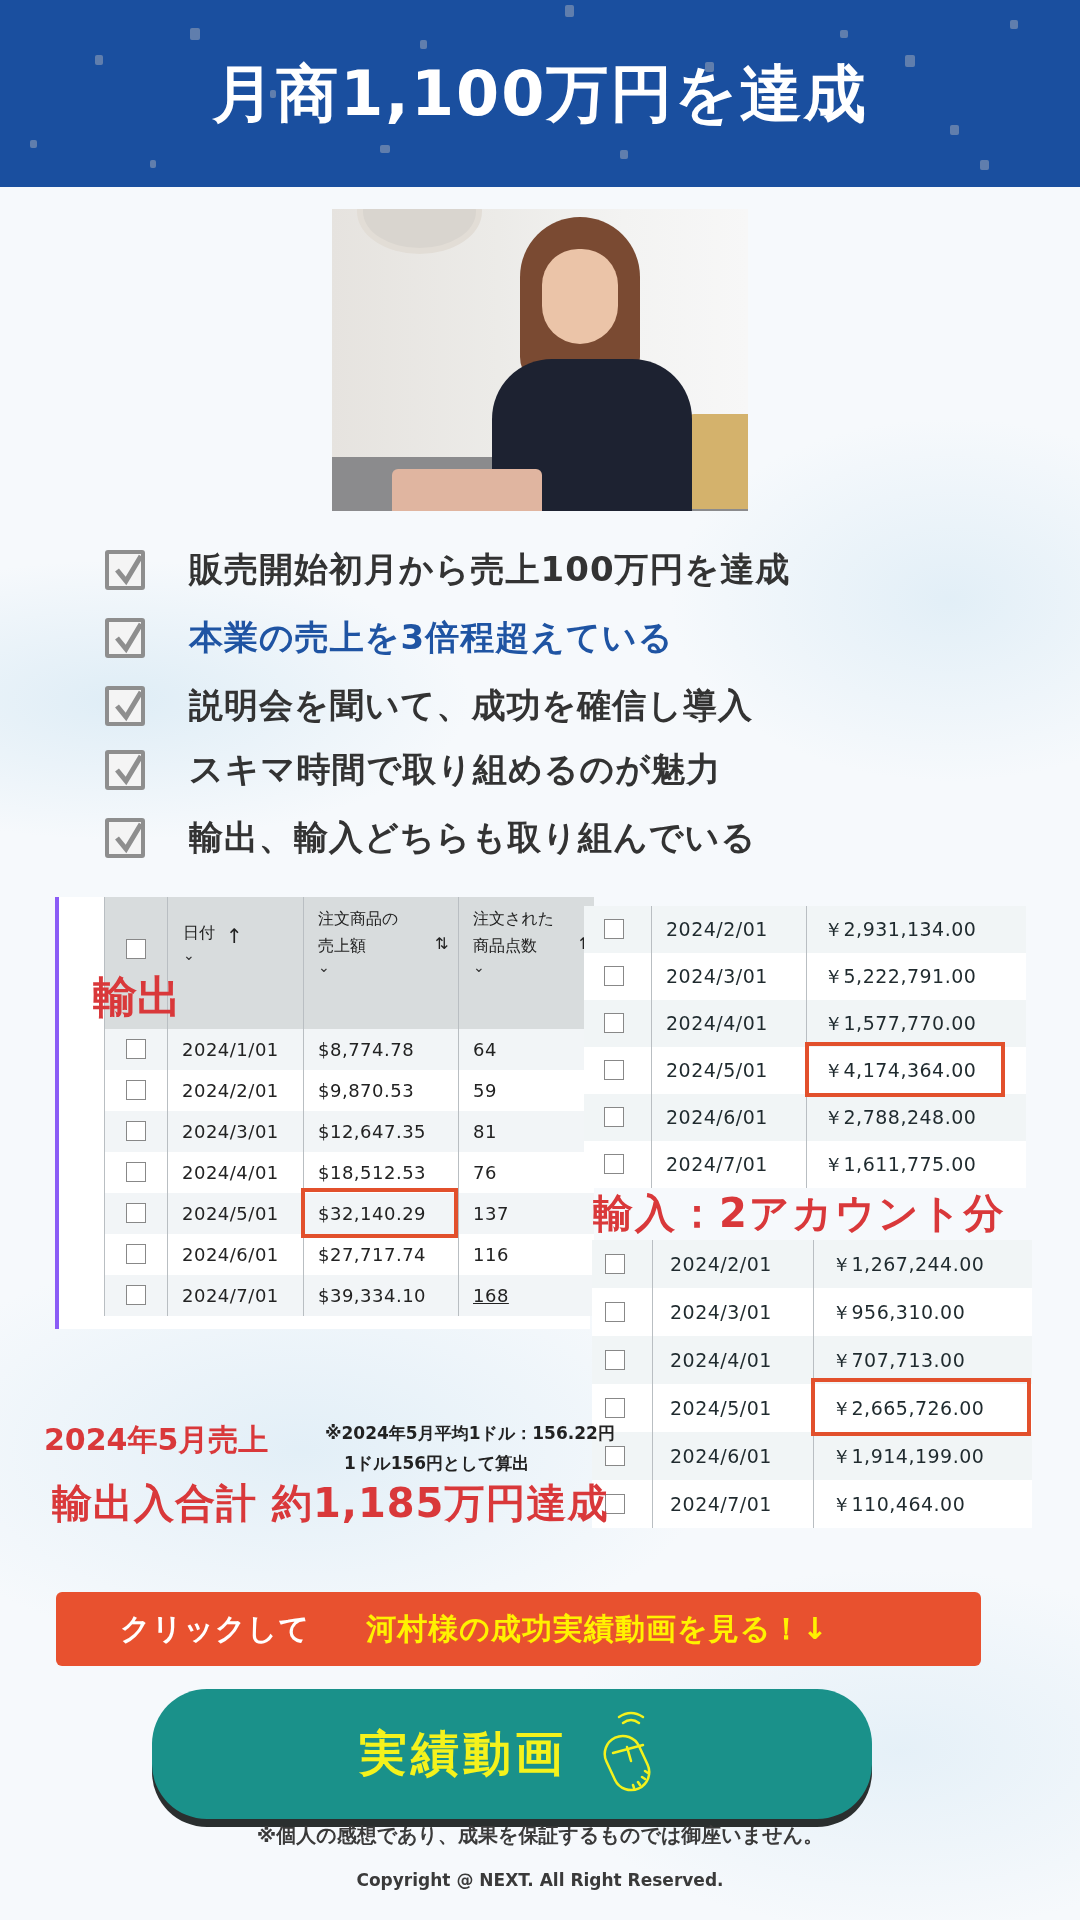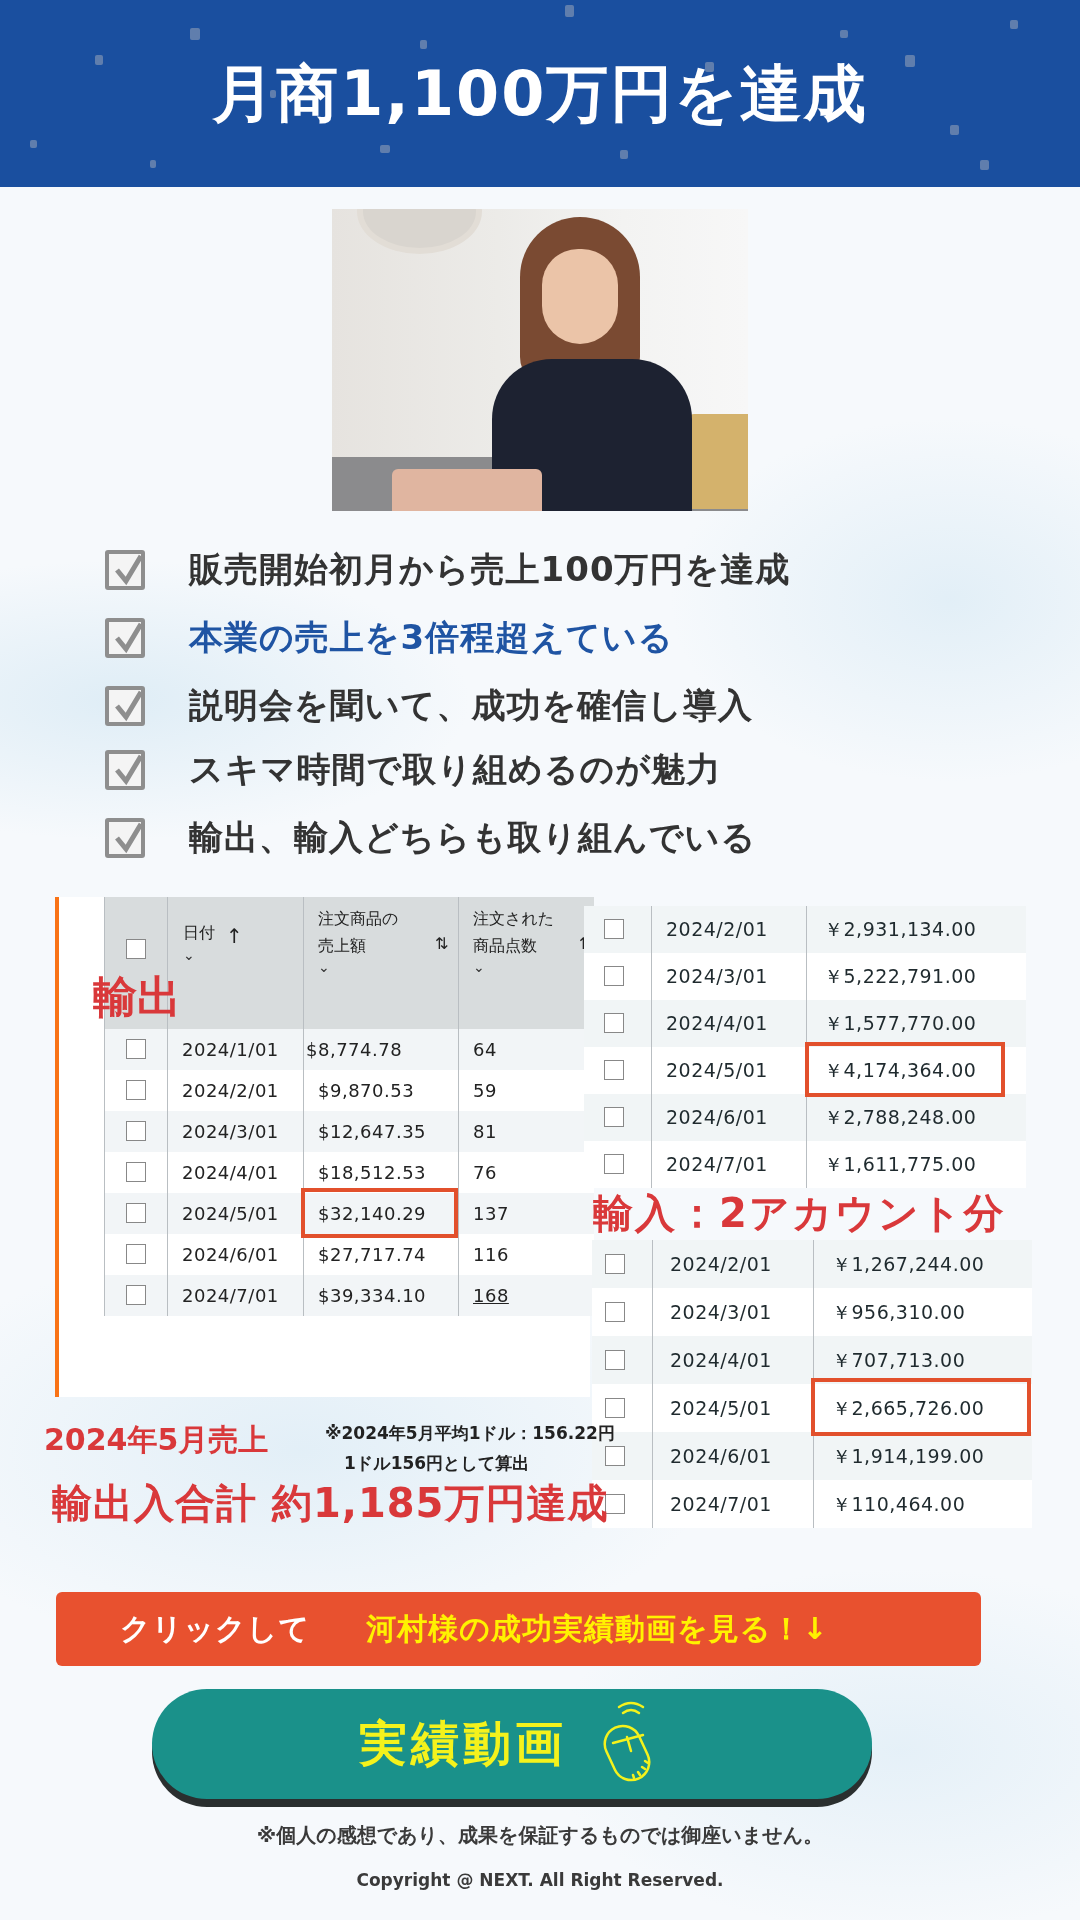--- a/index.html
+++ b/index.html
@@ -58,9 +58,9 @@
 
   
   .export-wrap {
-    position: absolute; left: 55px; top: 897px; width: 535px; height: 500px;
+    position: absolute; left: 55px; top: 897px; width: 535px; height: 432px;
     background: #fff;
-    border-left: 4px solid #f97316;
+    border-left: 4px solid #8b5cf6;
   }
   .export-table { position: absolute; left: 45px; top: 0; width: 490px; }
   .ex-head {

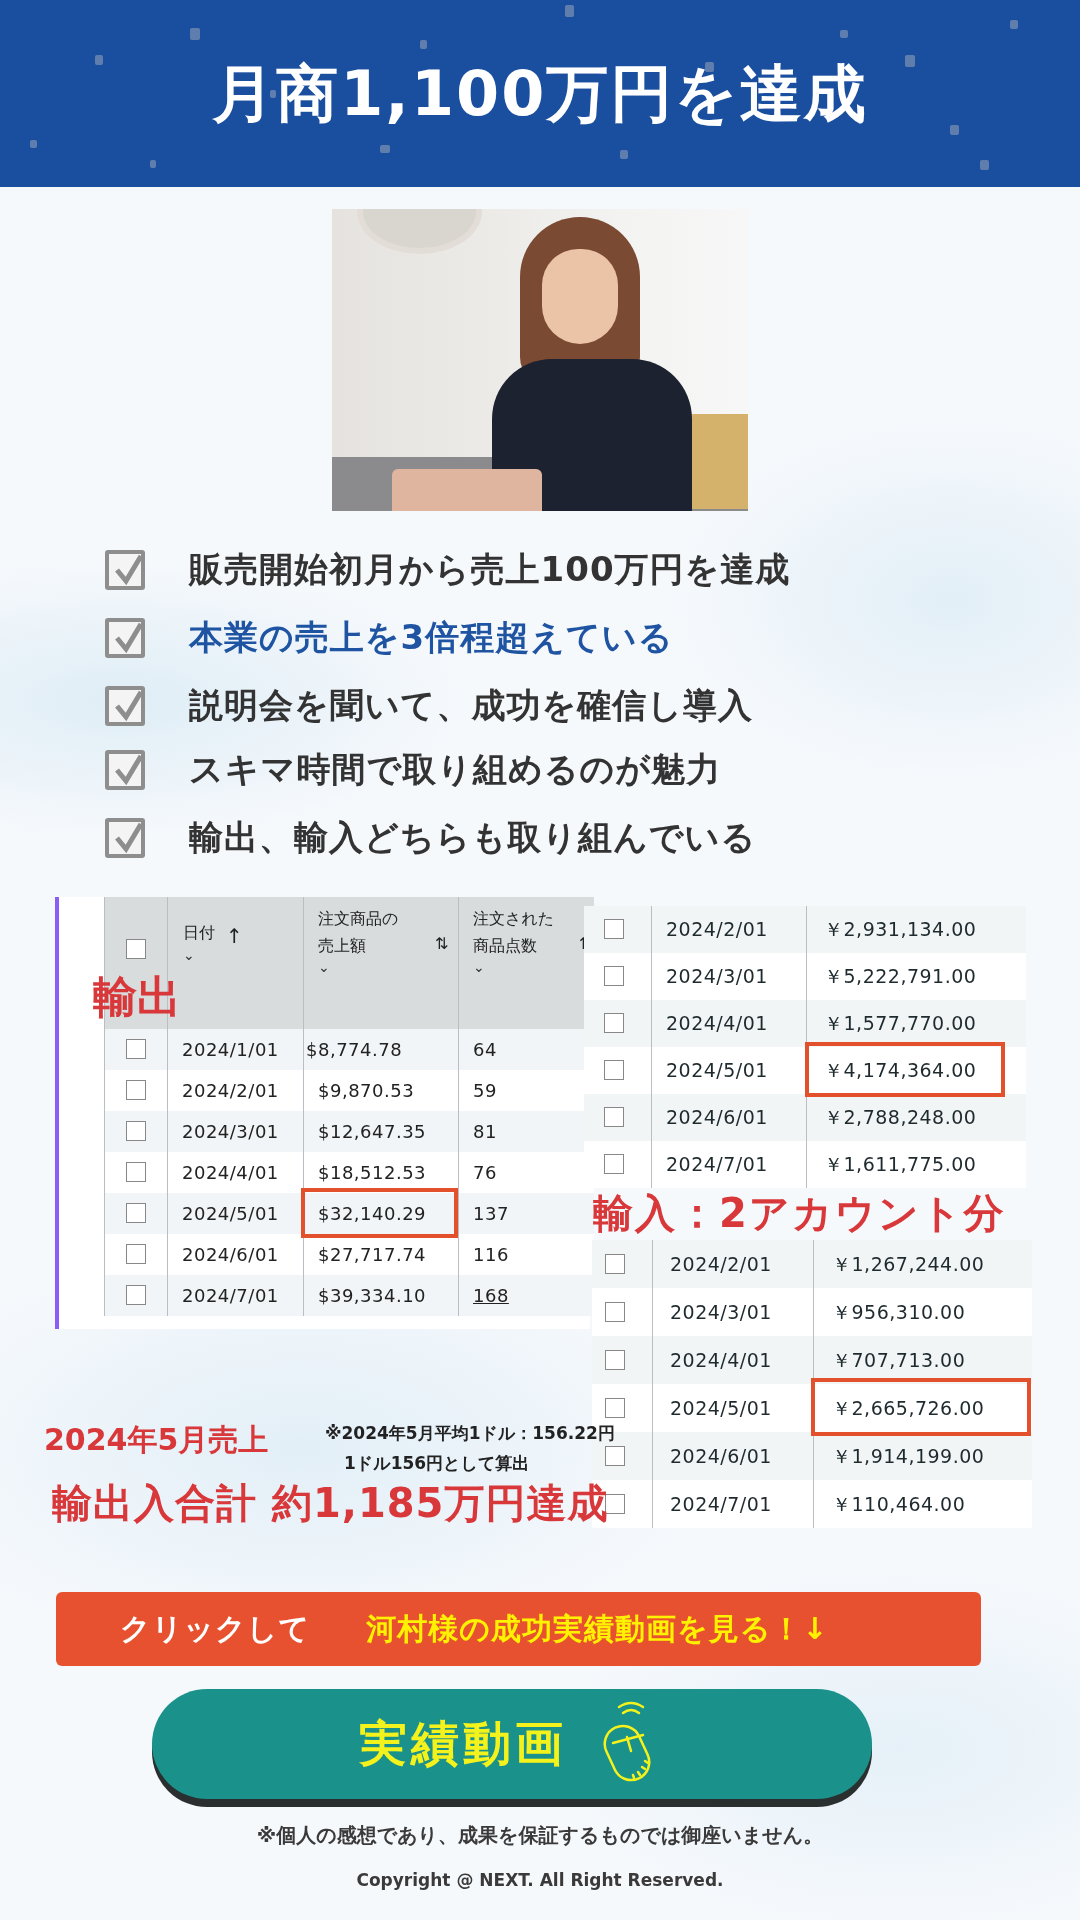--- a/index.html
+++ b/index.html
@@ -218,7 +218,7 @@
           <div class="colsep" style="left:198px;"></div>
           <div class="colsep" style="left:353px;"></div>
         <span class="cell" style="left:77px;">2024/1/01</span>
-        <span class="cell" style="left:201px;">$8,774.78</span>
+        <span class="cell" style="left:213px;">$8,774.78</span>
         <span class="cell" style="left:368px;">64</span>
       </div>
       <div class="ex-row">

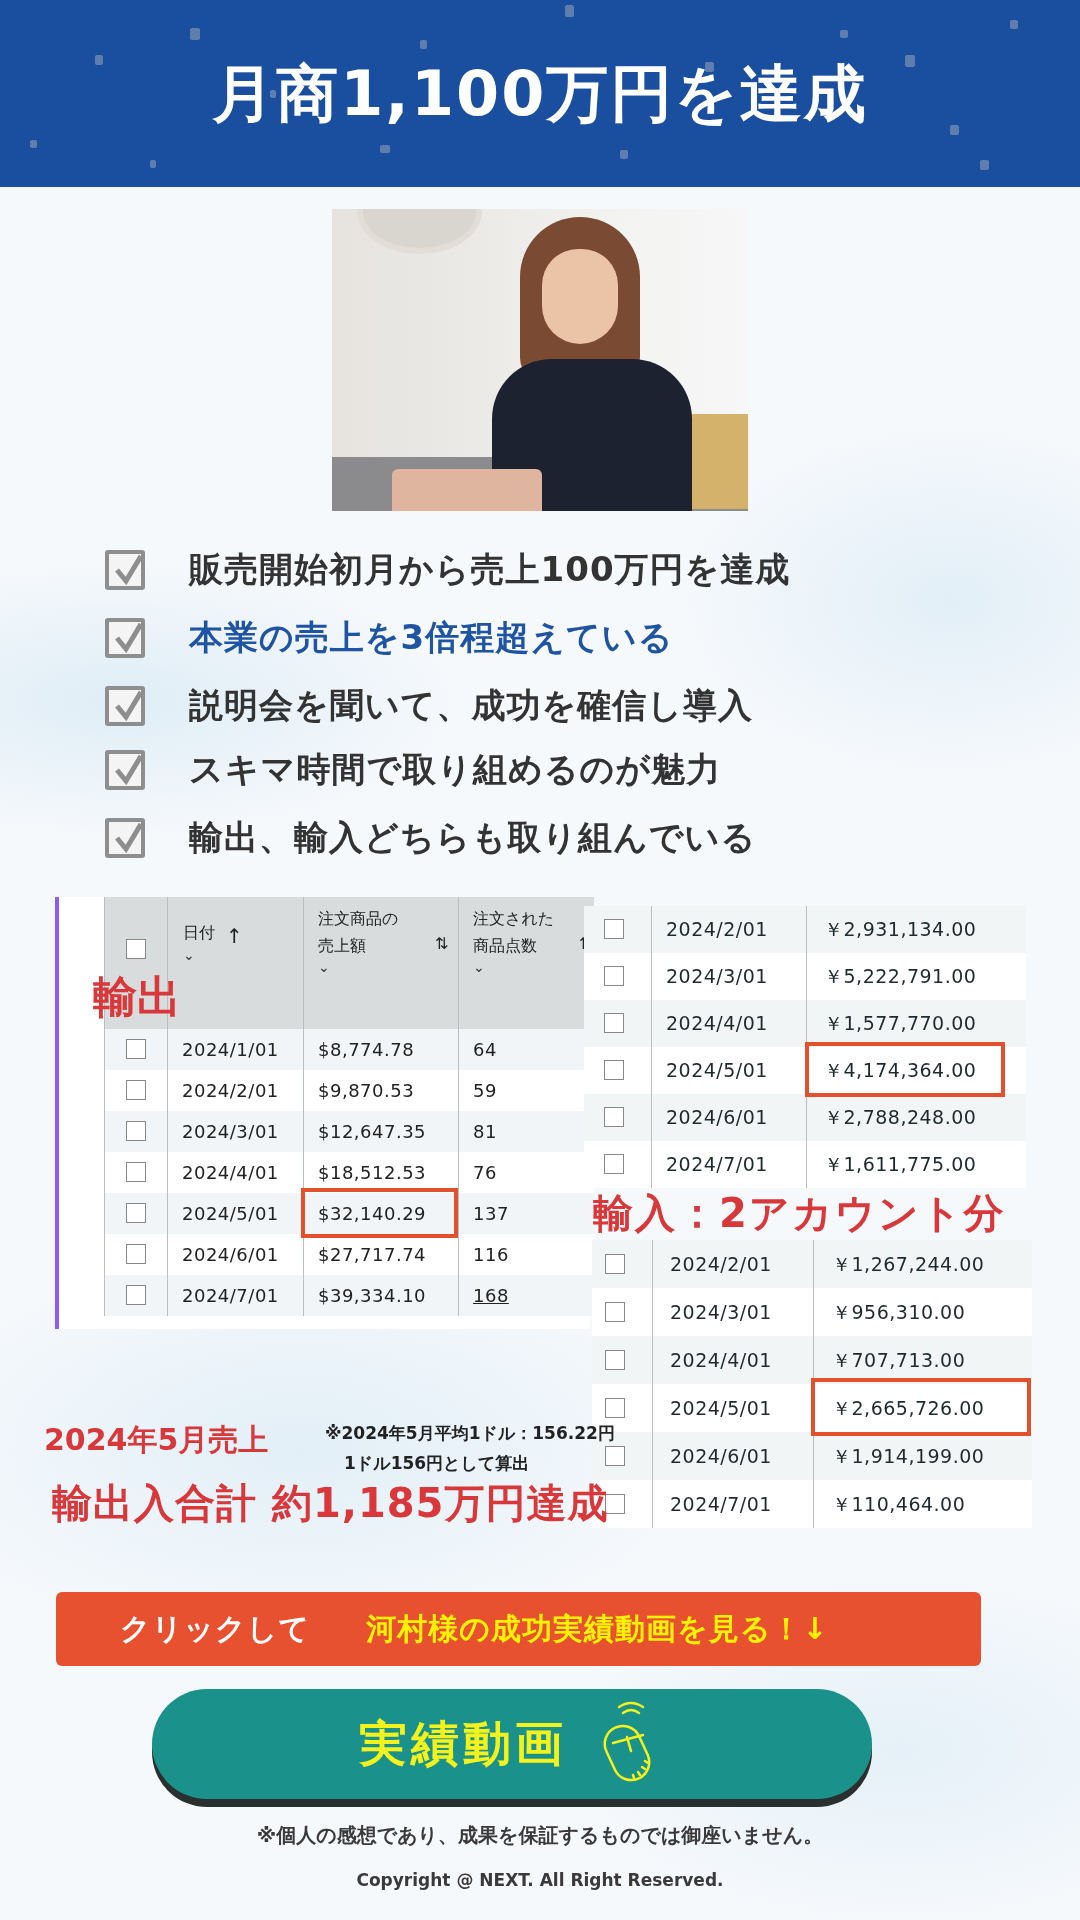--- a/index.html
+++ b/index.html
@@ -100,7 +100,7 @@
   .cta-banner .yellow { color:#fff200; font-size: 30px; font-weight:bold; margin-left: 56px; letter-spacing: 1px; }
 
   .video-btn {
-    position:absolute; left: 152px; top: 1689px; width: 720px; height: 110px;
+    position:absolute; left: 152px; top: 1689px; width: 720px; height: 130px;
     background: #1a918a; border-radius: 55px;
     box-shadow: 0 8px 0 #2a2f2f;
     display:flex; align-items:center; justify-content:center;

